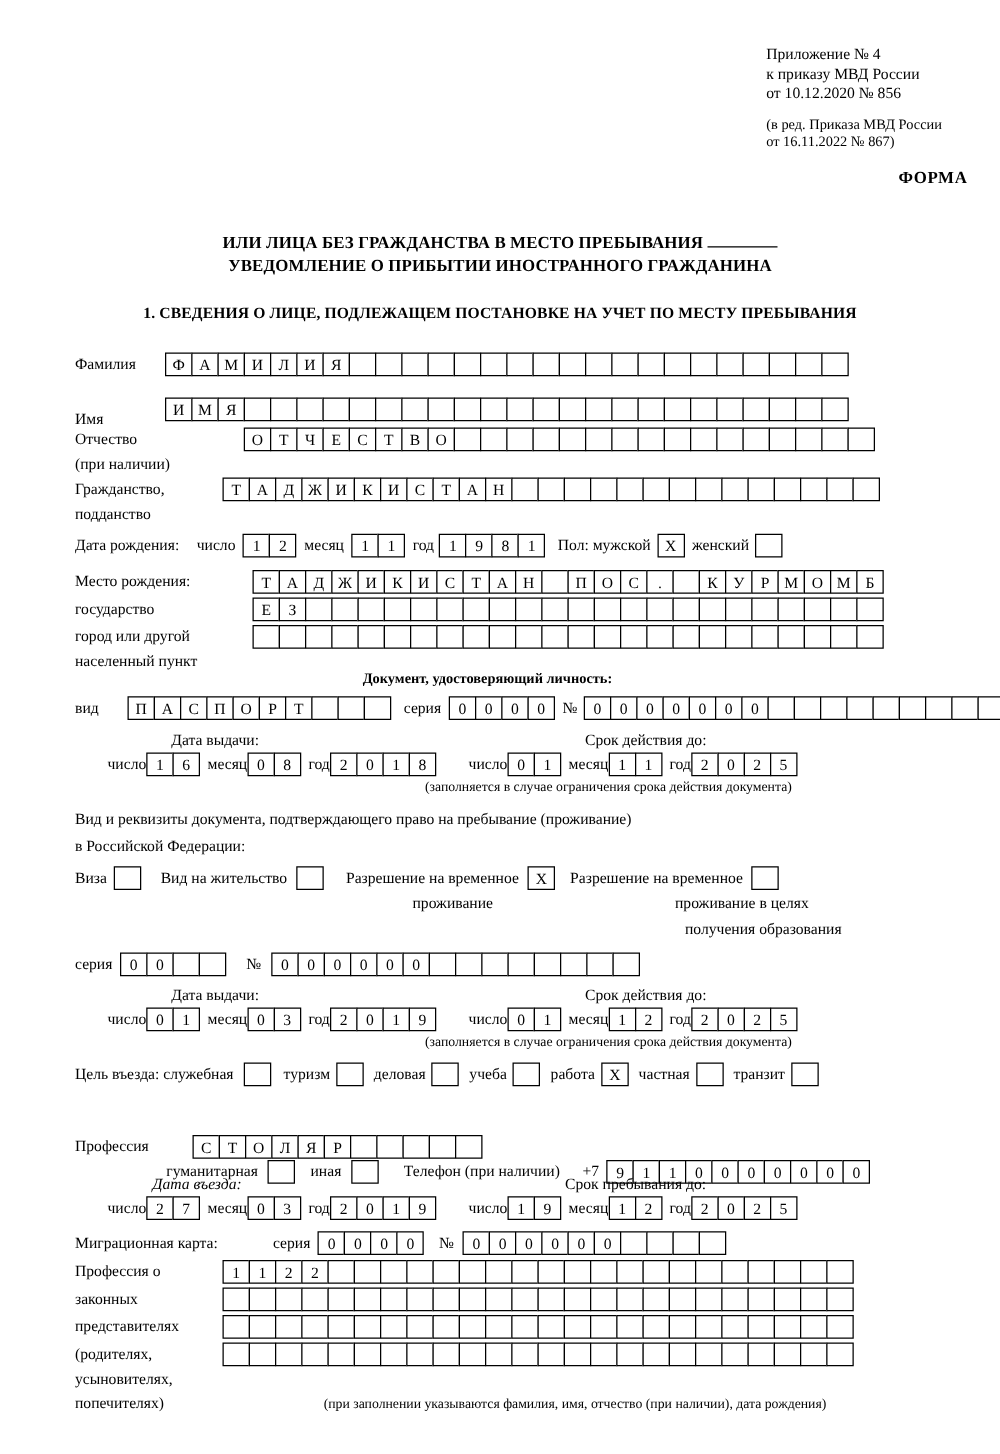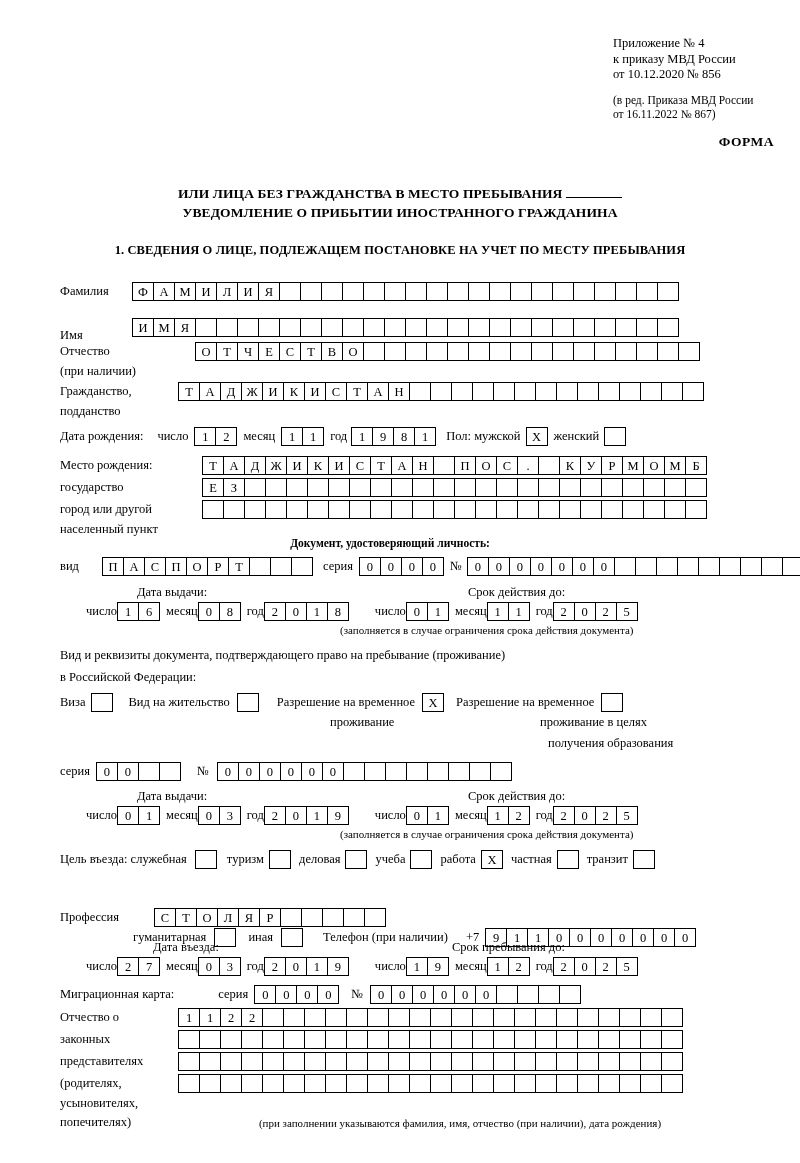--- a/index.html
+++ b/index.html
@@ -670,7 +670,7 @@
       </span>
   </div>
 
-  <div class="row" style="left:153px; top:940px;">
+  <div class="row" style="left:122px; top:940px;font-style:italic;">
     <span class="lbl">Дата въезда:</span>
   </div>
   <div class="row" style="left:452px; top:940px;">

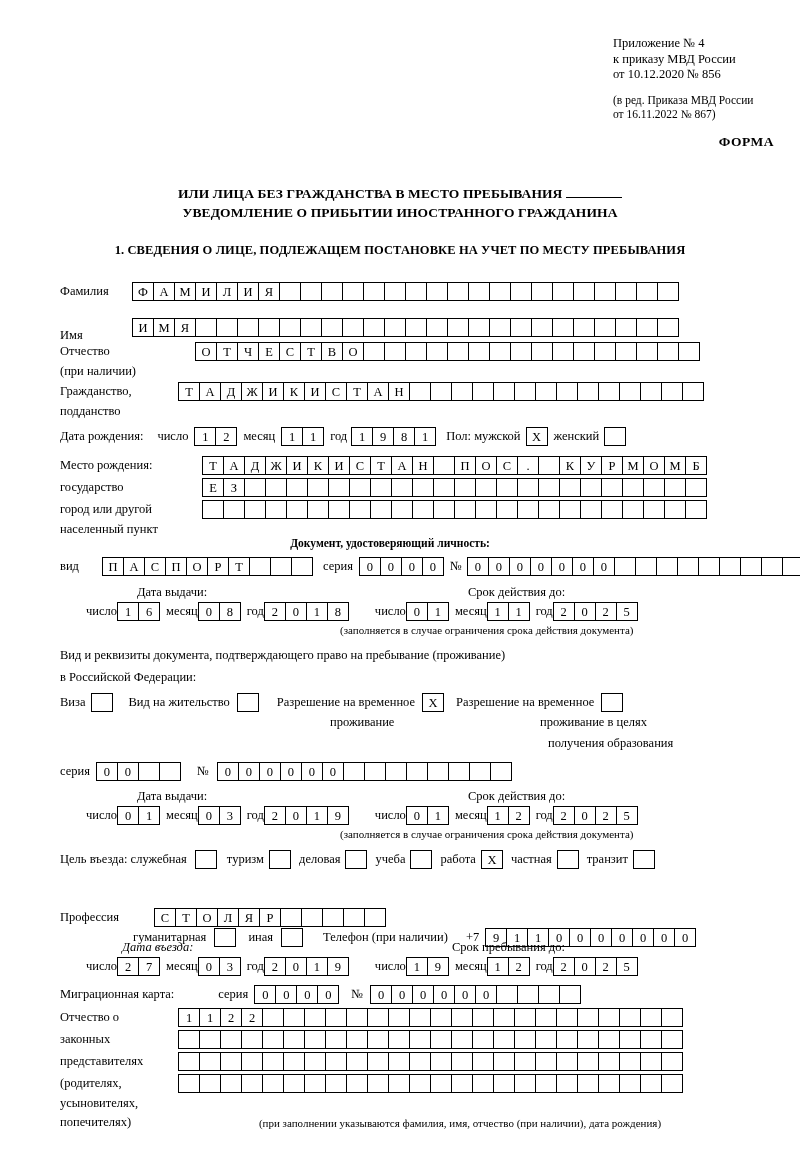--- a/index.html
+++ b/index.html
@@ -748,7 +748,7 @@
   </div>
 
   <div class="row" style="left:60px; top:1008px;">
-    <span class="lbl" style="width:118px; display:inline-block;">Отчество о</span>
+    <span class="lbl" style="width:118px; display:inline-block;">Профессия о</span>
     <span class="boxes" id="lr-row1">
         <span class="bx">1</span>
         <span class="bx">1</span>

